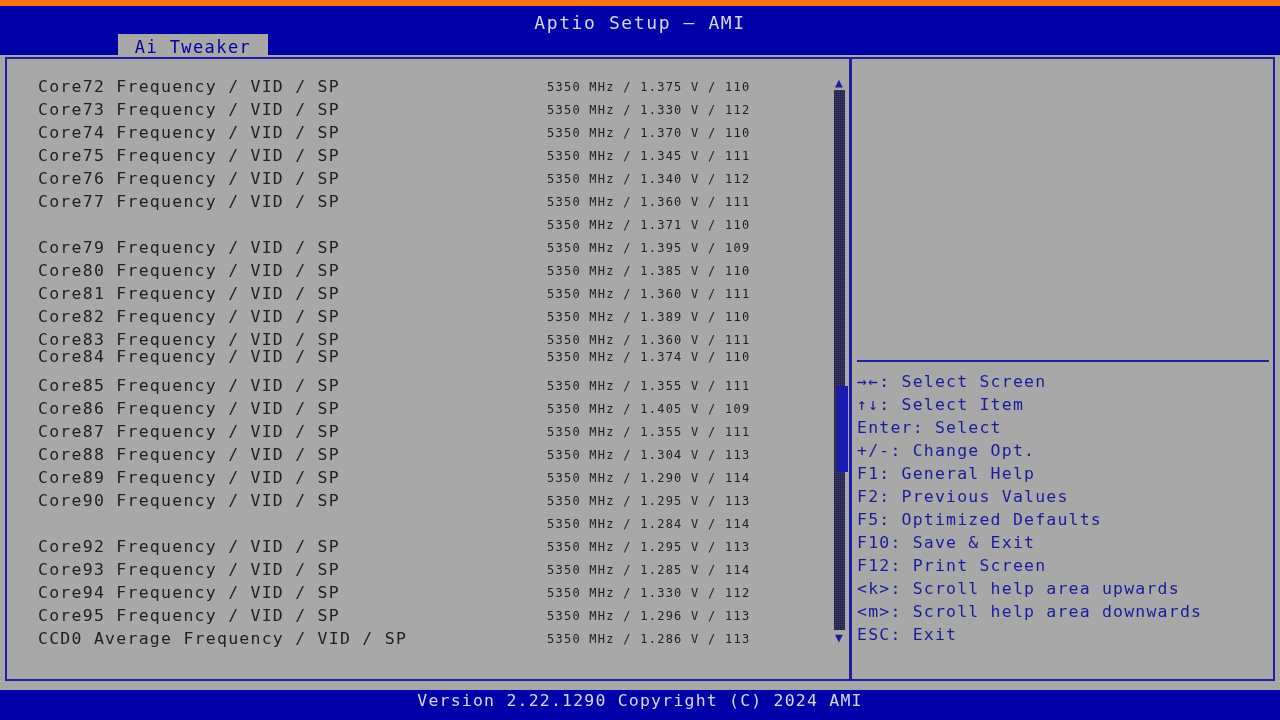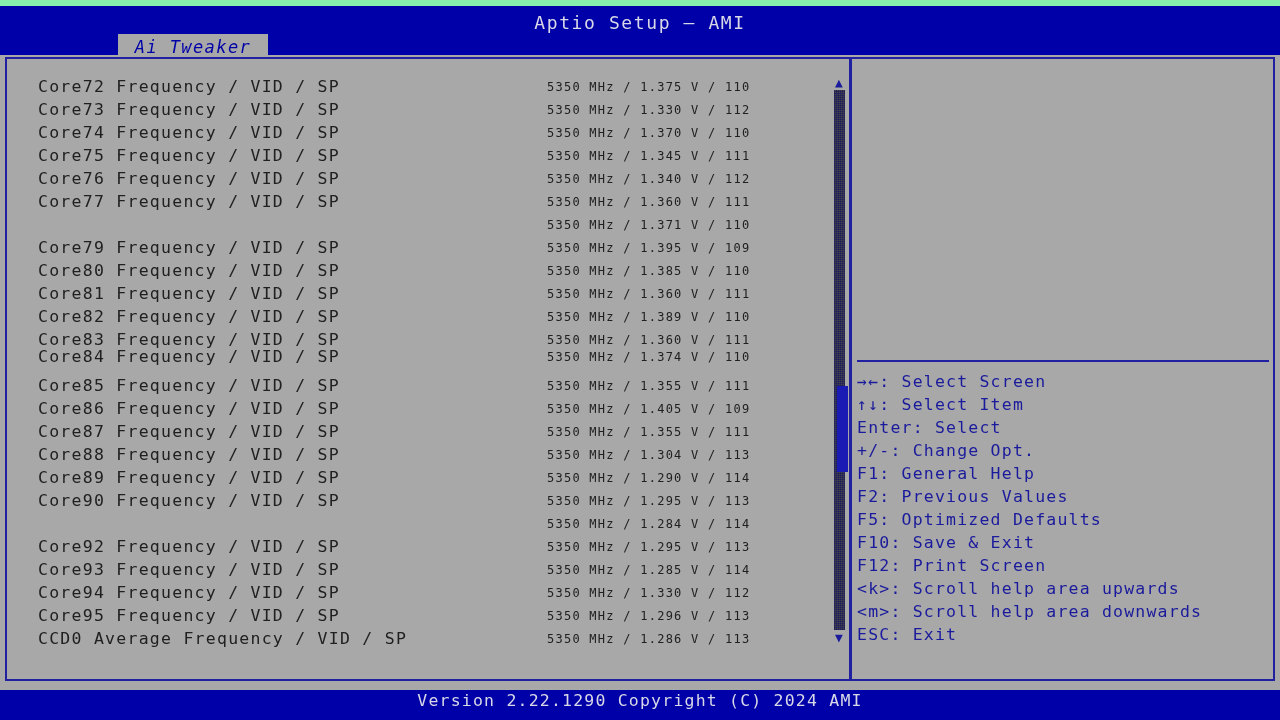--- a/index.html
+++ b/index.html
@@ -12,7 +12,7 @@
   #screen {
     position:relative;
     width:1280px; height:720px;
-    background:#86efac;
+    background:#f97316;
   }
 
   

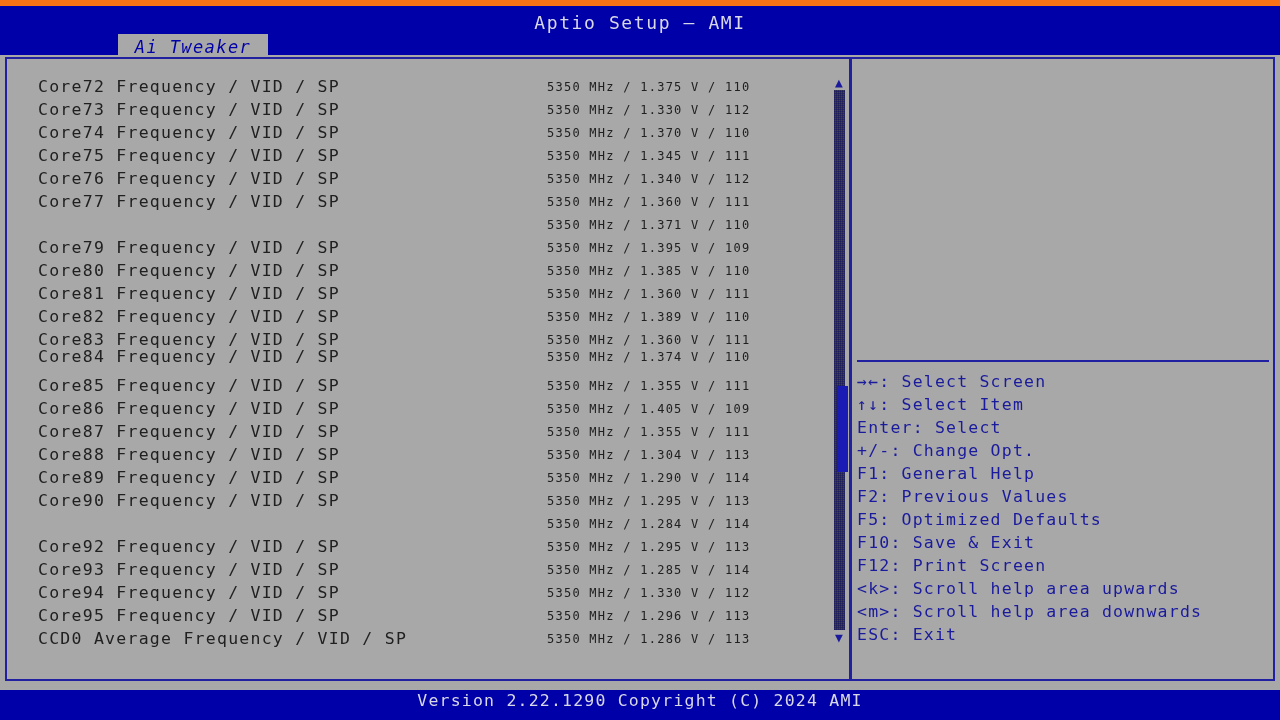--- a/index.html
+++ b/index.html
@@ -29,7 +29,7 @@
     white-space:pre;
   }
   #tabstrip {
-    position:absolute; left:0; top:28px; width:1280px; height:27px;font-style:italic;
+    position:absolute; left:0; top:28px; width:1280px; height:27px;
   }
   #tab-ai-tweaker {
     position:absolute; left:118px; top:0px;

